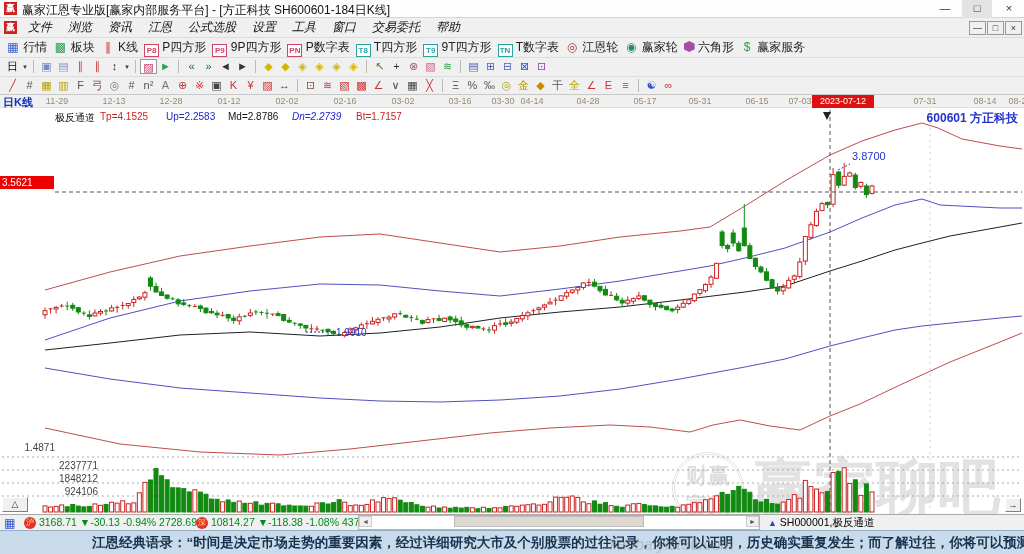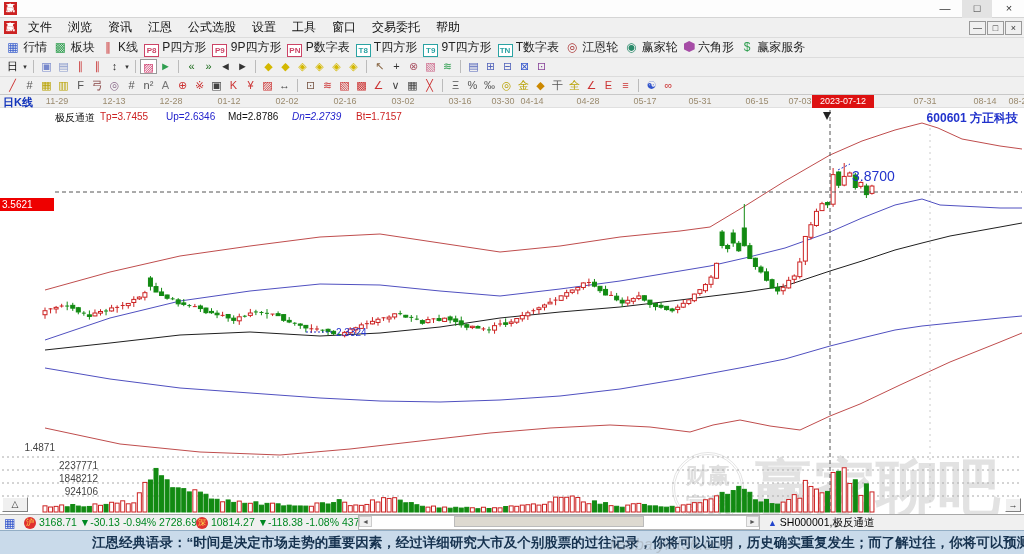--- a/index.html
+++ b/index.html
@@ -82,6 +82,7 @@
 
   <div class="row" id="titlebar">
     <span class="app-icon">赢</span>
+    <span id="title-text">赢家江恩专业版[赢家内部服务平台] - [方正科技  SH600601-184日K线]</span>
     <span class="win-btn" id="btn-min">—</span>
     <span class="win-btn" id="btn-max">□</span>
     <span class="win-btn" id="btn-close">×</span>

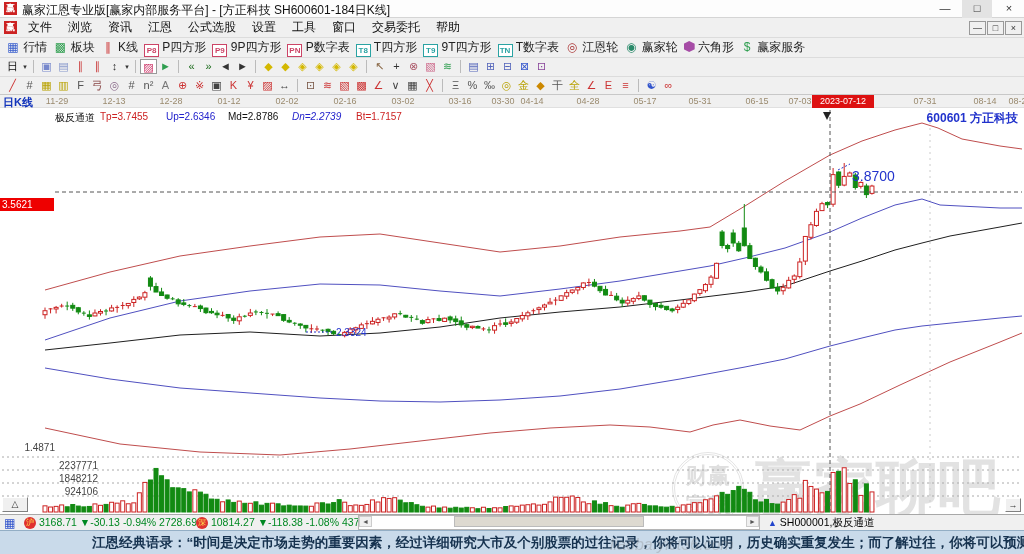--- a/index.html
+++ b/index.html
@@ -16,7 +16,7 @@
 
   
   #menubar { top:18px; height:20px; background:#f0f0f0; border-bottom:1px solid #dcdcdc; }
-  .menu-item { display:inline-block; padding:0 8px; line-height:19px; font-size:12px; color:#111; }
+  .menu-item { display:inline-block; padding:0 8px; line-height:19px; font-size:12px; color:#111;font-style:italic; }
   #menubar .app-icon { top:3px; }
   #menu-left { position:absolute; left:20px; top:0; white-space:nowrap; }
   .mdi-btn { position:absolute; top:3px; width:17px; height:14px; border:1px solid #999; background:#f0f0f0; font-size:9px; line-height:12px; text-align:center; color:#333; }

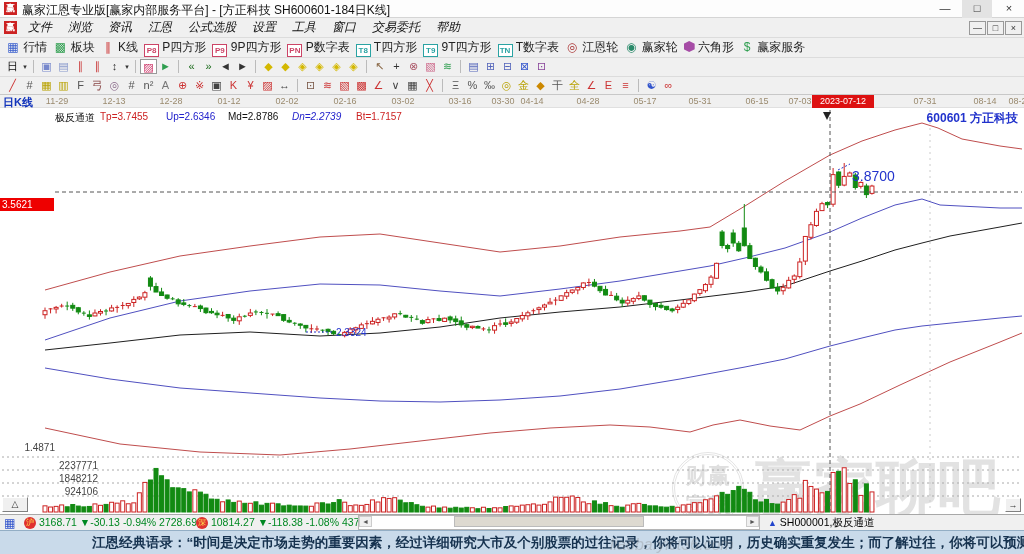--- a/index.html
+++ b/index.html
@@ -581,7 +581,7 @@
       </svg>
     <div id="indicator-row">
         <span class="ind-part" style="left: 55px; color: rgb(17, 17, 17); font-family: Liberation Mono, monospace;">极反通道</span>
-        <span class="ind-part" style="left: 100px; color: rgb(204, 34, 34);">Tp=3.7455</span>
+        <span class="ind-part" style="left: 100px; color: rgb(204, 34, 34);">Tp=4.1525</span>
         <span class="ind-part" style="left: 166px; color: rgb(34, 34, 204);">Up=2.6346</span>
         <span class="ind-part" style="left: 228px; color: rgb(17, 17, 17);">Md=2.8786</span>
         <span class="ind-part" style="left: 292px; color: rgb(34, 34, 204); font-style: italic;">Dn=2.2739</span>

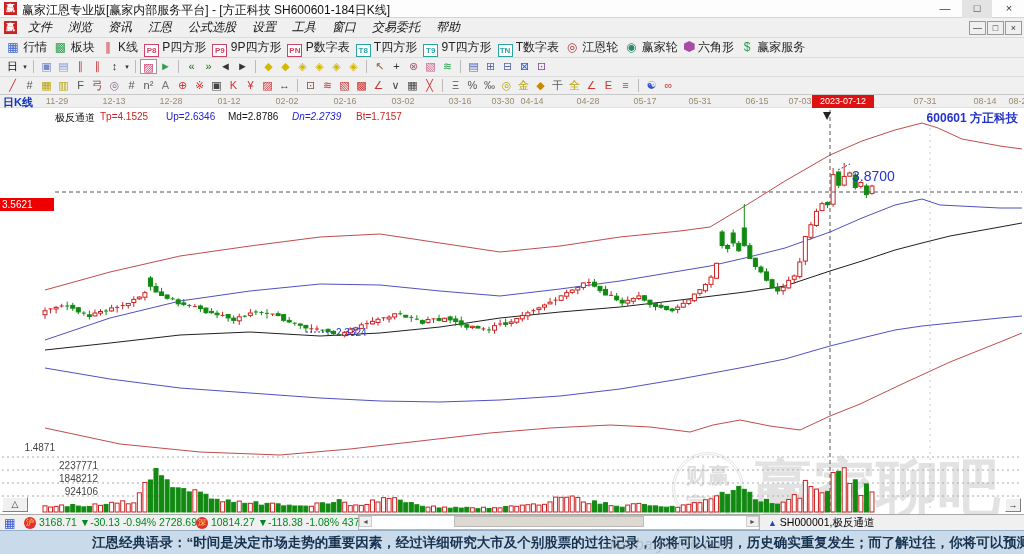--- a/index.html
+++ b/index.html
@@ -582,7 +582,7 @@
     <div id="indicator-row">
         <span class="ind-part" style="left: 55px; color: rgb(17, 17, 17); font-family: Liberation Mono, monospace;">极反通道</span>
         <span class="ind-part" style="left: 100px; color: rgb(204, 34, 34);">Tp=4.1525</span>
-        <span class="ind-part" style="left: 166px; color: rgb(34, 34, 204);">Up=2.6346</span>
+        <span class="ind-part" style="left: 166px; color: rgb(34, 34, 204);">Up=2.2583</span>
         <span class="ind-part" style="left: 228px; color: rgb(17, 17, 17);">Md=2.8786</span>
         <span class="ind-part" style="left: 292px; color: rgb(34, 34, 204); font-style: italic;">Dn=2.2739</span>
         <span class="ind-part" style="left: 356px; color: rgb(204, 34, 34);">Bt=1.7157</span>

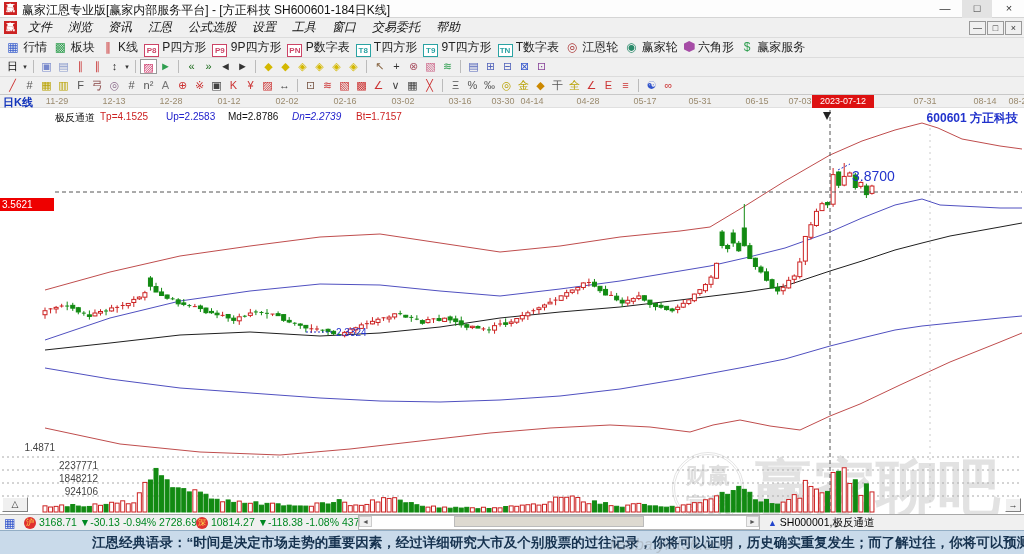--- a/index.html
+++ b/index.html
@@ -51,7 +51,7 @@
   .px-label { position:absolute; font-size:10px; color:#444; z-index:2; }
   #lbl-bottom { left:0; top:334px; width:55px; text-align:right; }
   .vol-label { left:0; width:98px; text-align:right; }
-  #ann-high { position:absolute; left:852px; top:60px; color:#2233cc; font-size:14px; z-index:2; }
+  #ann-high { position:absolute; left:852px; top:42px; color:#2233cc; font-size:11px; z-index:2; }
   #ann-low  { position:absolute; left:336px; top:219px; color:#2233cc; font-size:10px; z-index:2; }
   #wm1 { position:absolute; left:698px; top:313px; font-size:20px; color:#c9c9c9; letter-spacing:2px; z-index:0; white-space:nowrap; }
   #wm2 { position:absolute; left:752px; top:338px; font-size:62px; font-weight:bold; color:#cfcfcf; opacity:.6; z-index:0; white-space:nowrap; }

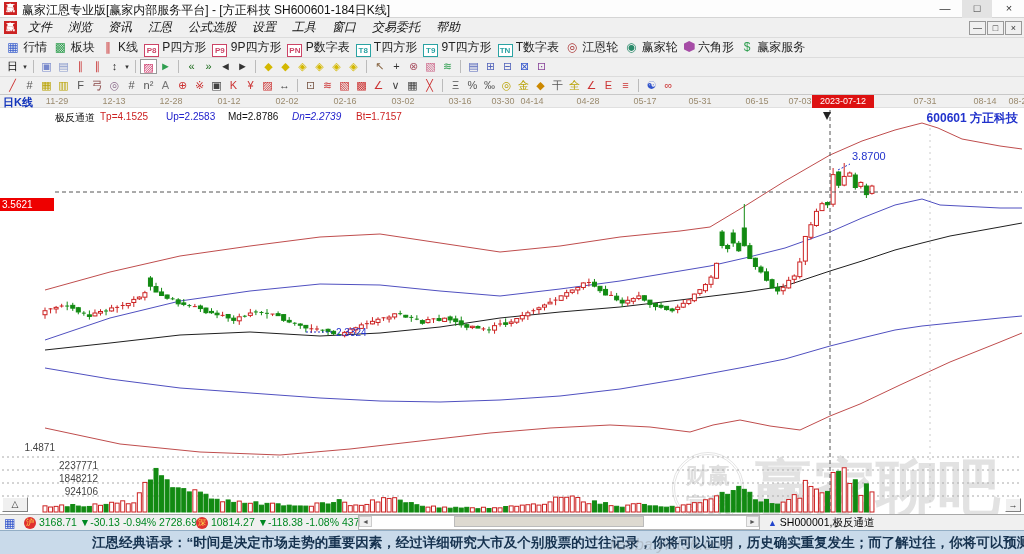--- a/index.html
+++ b/index.html
@@ -47,7 +47,7 @@
   #chart-svg { position:absolute; left:0; top:0; z-index:1; }
   .ind-part { position:absolute; top:3px; font-size:10px; white-space:nowrap; z-index:2; }
   #stock-label { position:absolute; right:6px; top:2px; font-size:12px; font-weight:bold; color:#2233cc; z-index:2; }
-  #price-tag { position:absolute; left:0; top:90px; width:54px; height:13px; background:#ee0000; color:#fff; font-size:10px; line-height:13px; padding-left:2px; z-index:3; }
+  #price-tag { position:absolute; left:0; top:68px; width:54px; height:13px; background:#ee0000; color:#fff; font-size:10px; line-height:13px; padding-left:2px; z-index:3; }
   .px-label { position:absolute; font-size:10px; color:#444; z-index:2; }
   #lbl-bottom { left:0; top:334px; width:55px; text-align:right; }
   .vol-label { left:0; width:98px; text-align:right; }

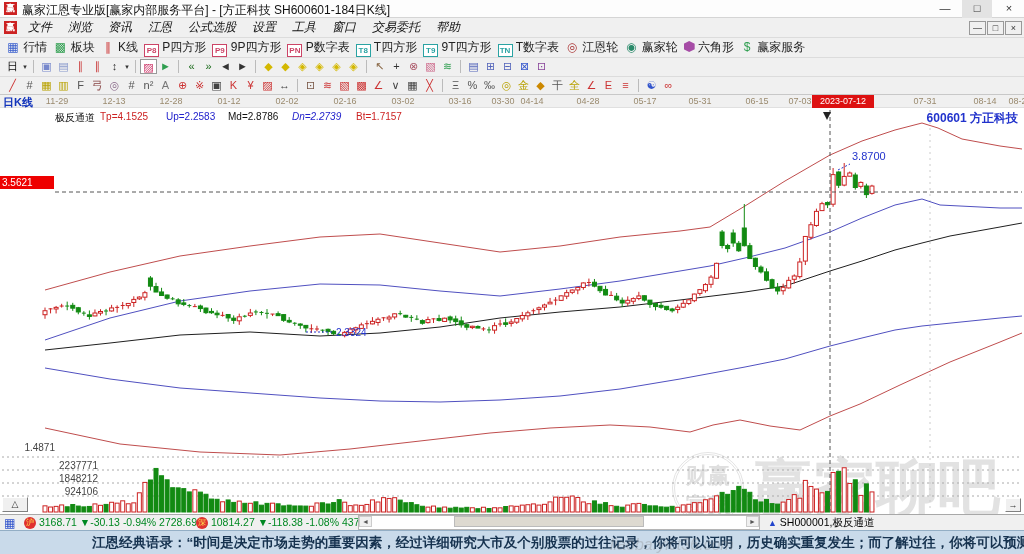--- a/index.html
+++ b/index.html
@@ -592,7 +592,7 @@
     </div>
     <div id="price-tag">3.5621</div>
     <div id="ann-high">3.8700</div>
-    <div id="ann-low">2.3324</div>
+    <div id="ann-low">1.9910</div>
     <div class="px-label" id="lbl-bottom">1.4871</div>
     <div class="px-label vol-label" style="top:352px">2237771</div>
     <div class="px-label vol-label" style="top:365px">1848212</div>

